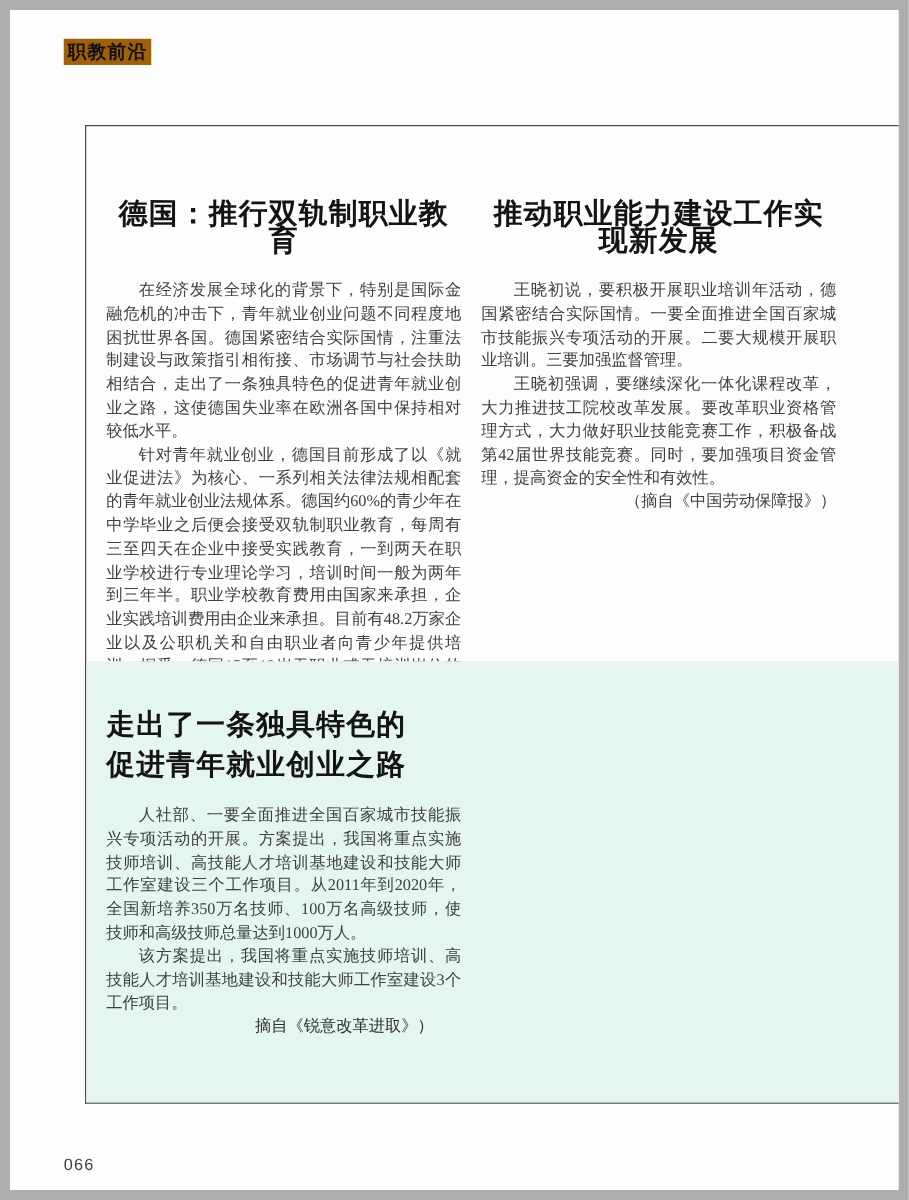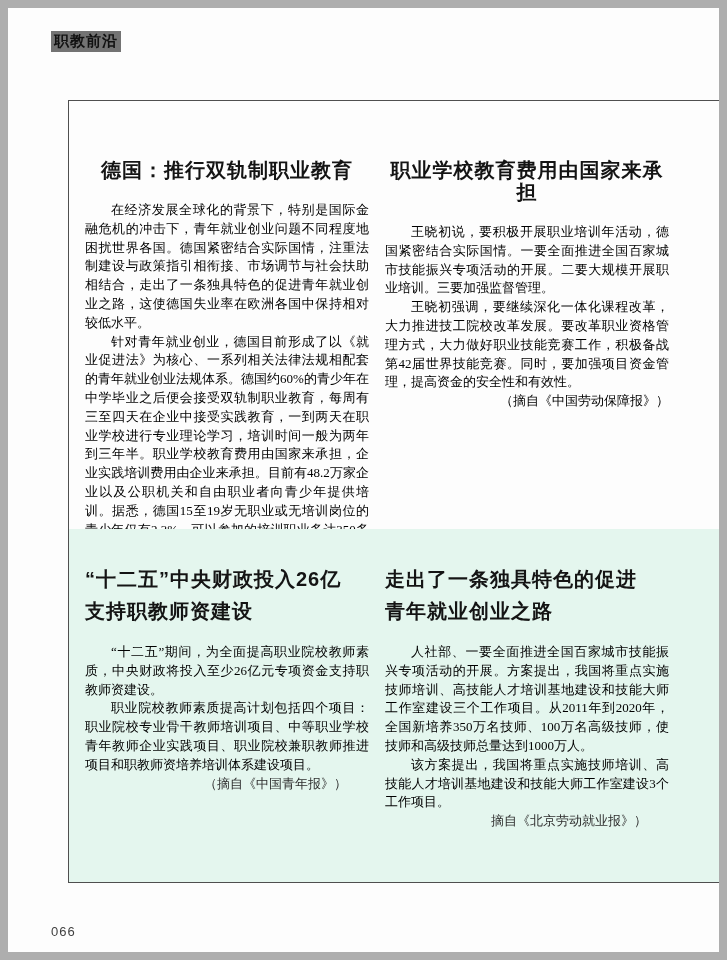--- a/index.html
+++ b/index.html
@@ -29,7 +29,7 @@
     font-size: 15px;
     letter-spacing: 1px;
     color: #111;
-    background: #737373;
+    background: #a16207;
     padding: 1px 3px;
   }
   .frame {

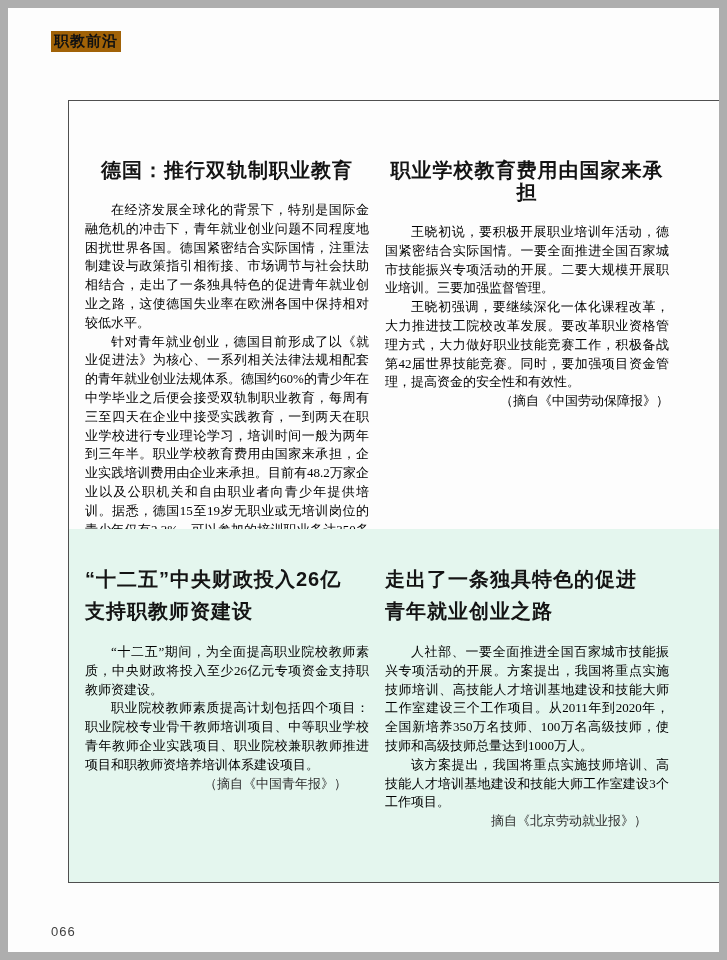--- a/index.html
+++ b/index.html
@@ -64,7 +64,7 @@
     font-family: "Liberation Sans", sans-serif;
     font-weight: bold;
     color: #141414;
-    font-size: 20px;
+    font-size: 23px;
   }
   .row-white h2 {
     margin-top: 58px;

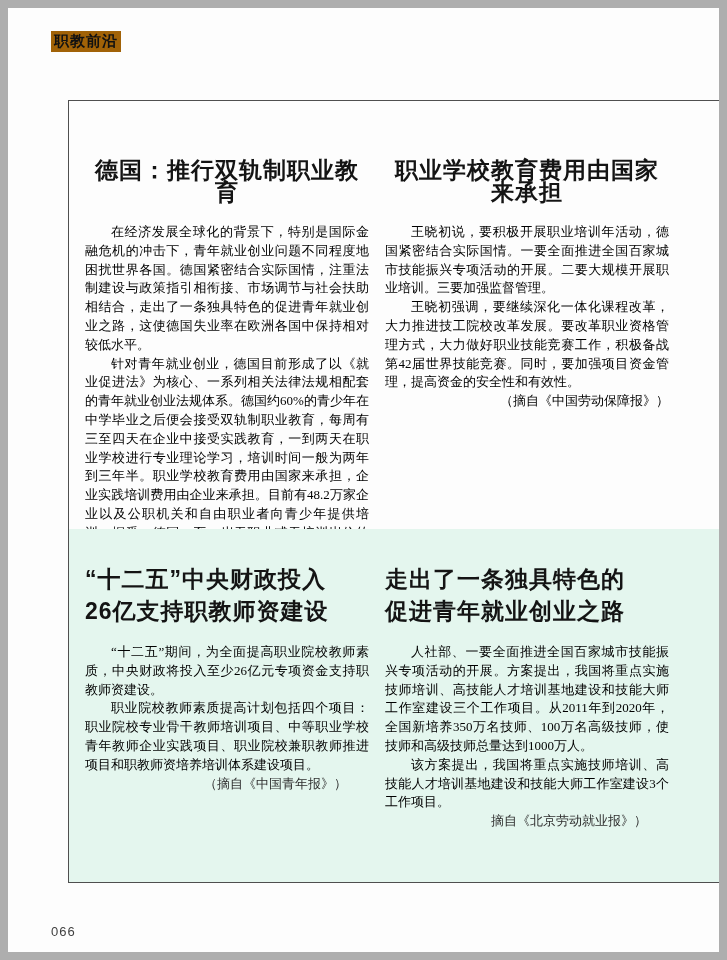--- a/index.html
+++ b/index.html
@@ -126,7 +126,7 @@
         </article>
 
         <article class="col">
-          <h2>职业学校教育费用由国家来承担</h2>
+          <h2>推动职业能力建设工作实现新发展</h2>
           <div class="body-text">
             <p><span>王晓初说，要积极开展职业培训年活动，德国紧密结合实际国情。一要全面推进全国百家城市技能振兴专项活动的开展。二要大规模开展职业培训。三要加强监督管理。</span></p>
             <p><span>王晓初强调，要继续深化一体化课程改革，大力推进技工院校改革发展。要改革职业资格管理方式，大力做好职业技能竞赛工作，积极备战第42届世界技能竞赛。同时，要加强项目资金管理，提高资金的安全性和有效性。</span><span class="attr-inline">（摘自《中国劳动保障报》）</span></p>

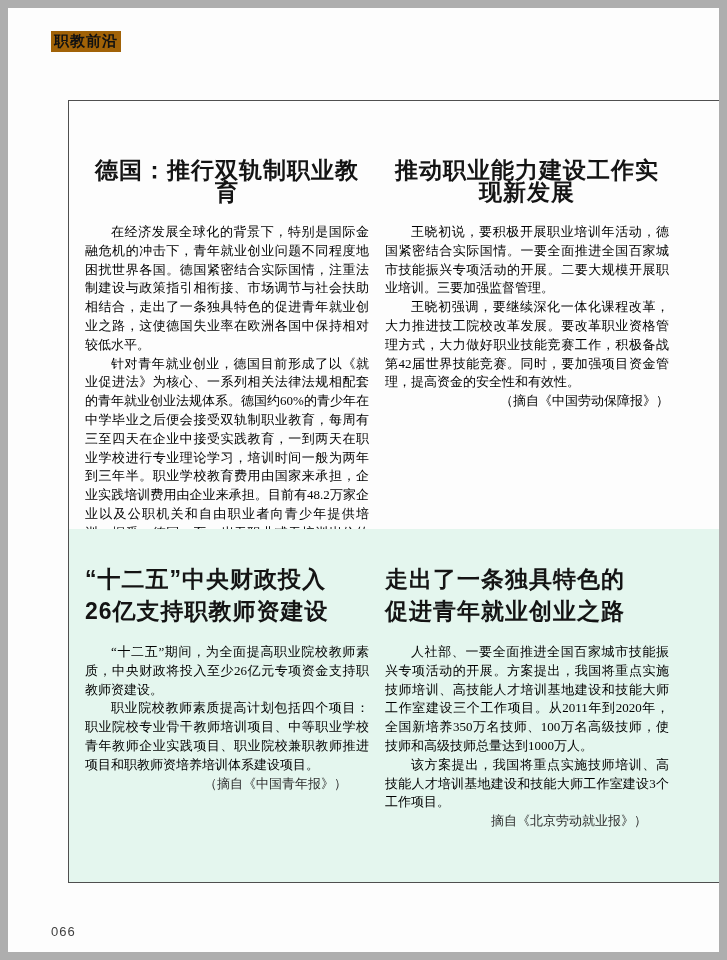--- a/index.html
+++ b/index.html
@@ -86,7 +86,7 @@
     line-height: 18.8px;
     text-align: justify;
     text-indent: 2em;
-    color: #000000;
+    color: #404040;
   }
   .attr-inline { float: right; }
   .attr-line {

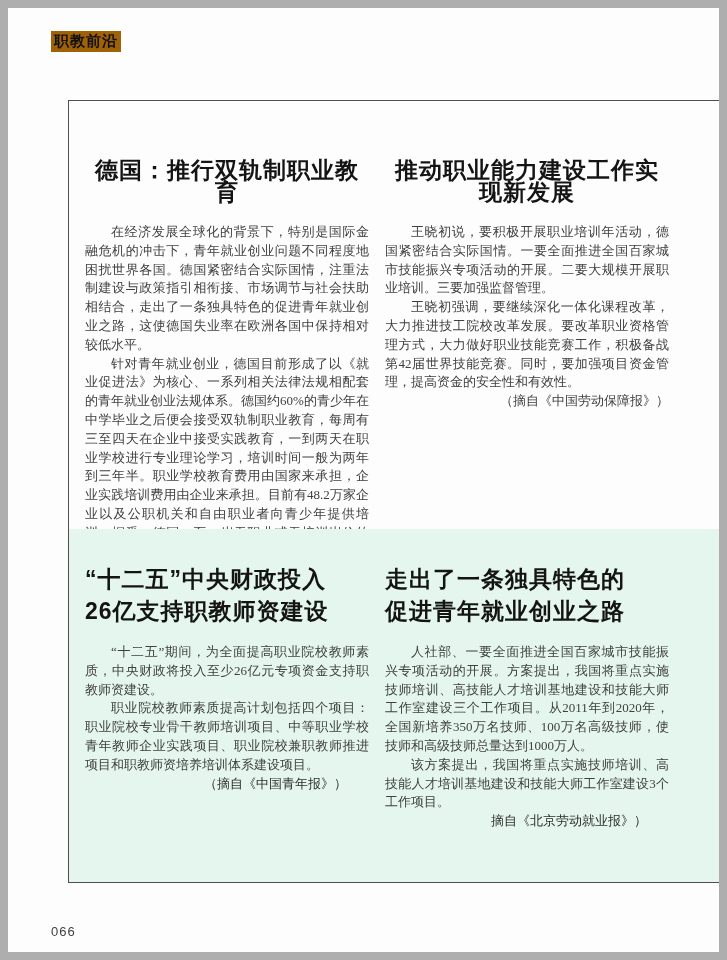--- a/index.html
+++ b/index.html
@@ -137,14 +137,6 @@
 
       <div class="row row-green">
 
-        <article class="col">
-          <h2>“十二五”中央财政投入26亿支持职教师资建设</h2>
-          <div class="body-text">
-            <p><span>“十二五”期间，为全面提高职业院校教师素质，中央财政将投入至少26亿元专项资金支持职教师资建设。</span></p>
-            <p><span>职业院校教师素质提高计划包括四个项目：职业院校专业骨干教师培训项目、中等职业学校青年教师企业实践项目、职业院校兼职教师推进项目和职教师资培养培训体系建设项目。</span></p>
-            <div class="attr-line">（摘自《中国青年报》）</div>
-          </div>
-        </article>
 
         <article class="col">
           <h2>走出了一条独具特色的促进青年就业创业之路</h2>

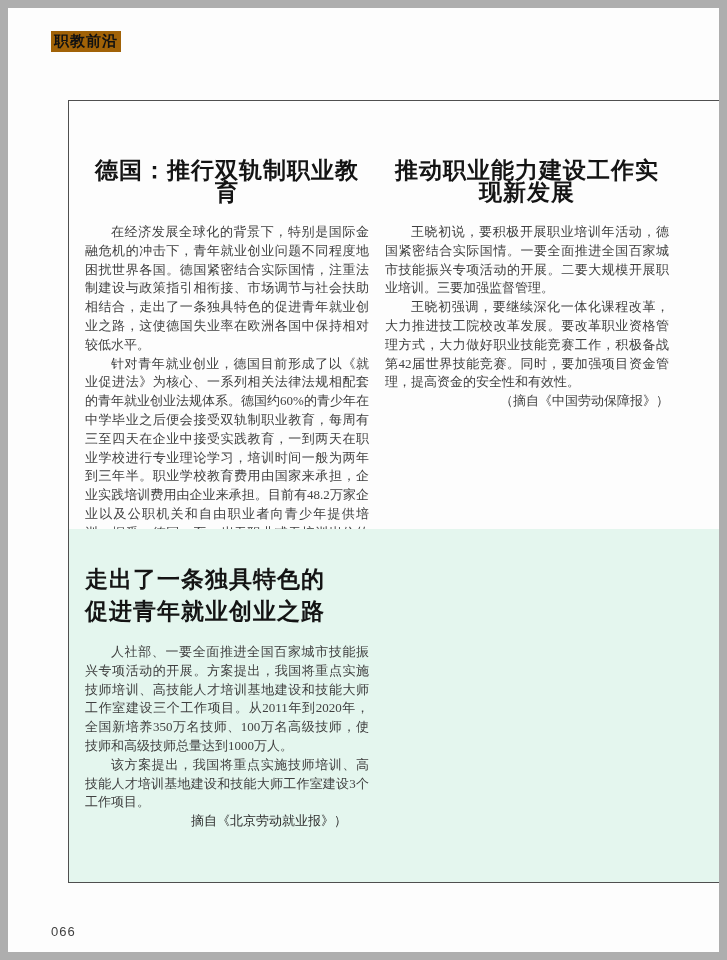--- a/index.html
+++ b/index.html
@@ -143,7 +143,7 @@
           <div class="body-text">
             <p><span>人社部、一要全面推进全国百家城市技能振兴专项活动的开展。方案提出，我国将重点实施技师培训、高技能人才培训基地建设和技能大师工作室建设三个工作项目。从2011年到2020年，全国新培养350万名技师、100万名高级技师，使技师和高级技师总量达到1000万人。</span></p>
             <p><span>该方案提出，我国将重点实施技师培训、高技能人才培训基地建设和技能大师工作室建设3个工作项目。</span></p>
-            <div class="attr-line">摘自《北京劳动就业报》）</div>
+            <div class="attr-line">摘自《锐意改革进取》）</div>
           </div>
         </article>
 

